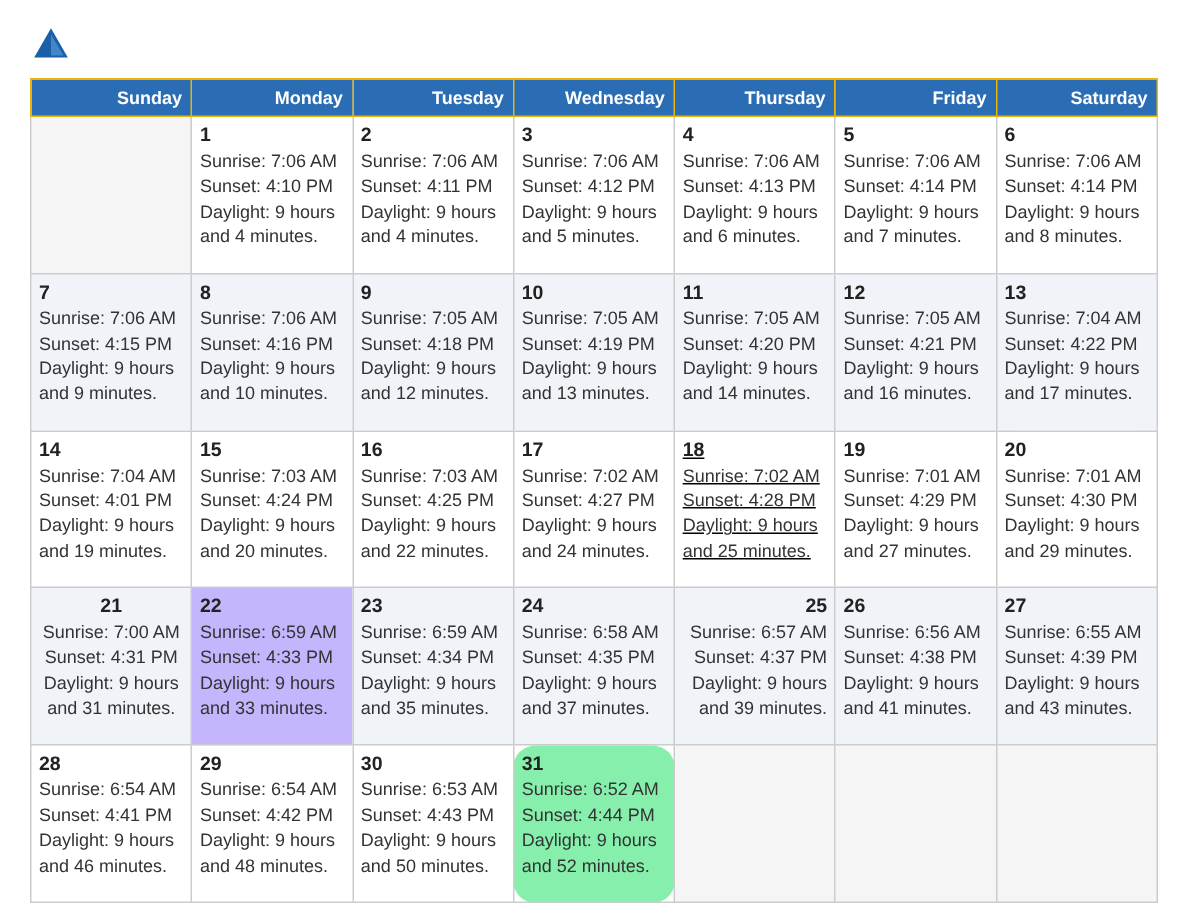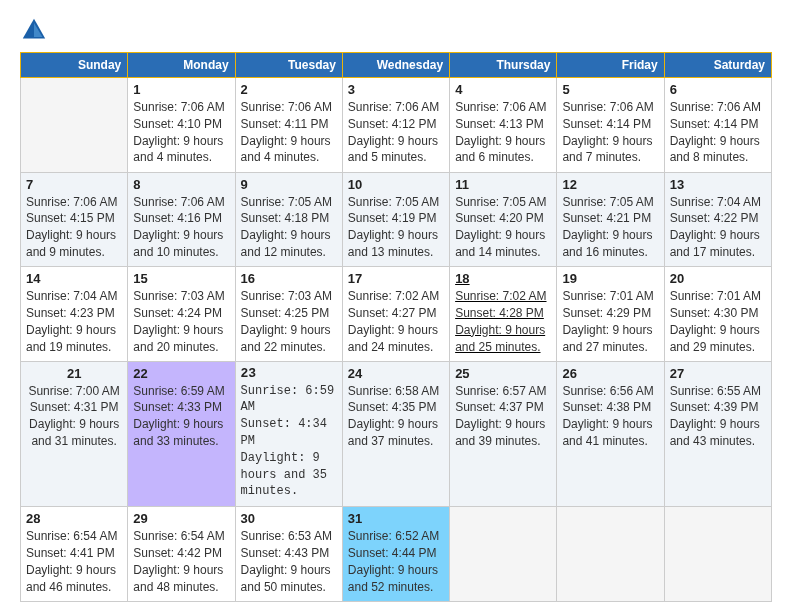--- a/index.html
+++ b/index.html
@@ -190,7 +190,7 @@
         <tr>
           <td style="background: rgb(255, 255, 255);">
             <span class="day-number">14</span>
-            <div class="day-info"><span>Sunrise: 7:04 AM</span><br><span>Sunset: 4:23 PM</span><br><span>Daylight: 9 hours and 19 minutes.</span></div>
+            <div class="day-info"><span>Sunrise: 7:04 AM</span><br><span>Sunset: 4:01 PM</span><br><span>Daylight: 9 hours and 19 minutes.</span></div>
           </td>
           <td style="background: rgb(255, 255, 255);">
             <span class="day-number">15</span>

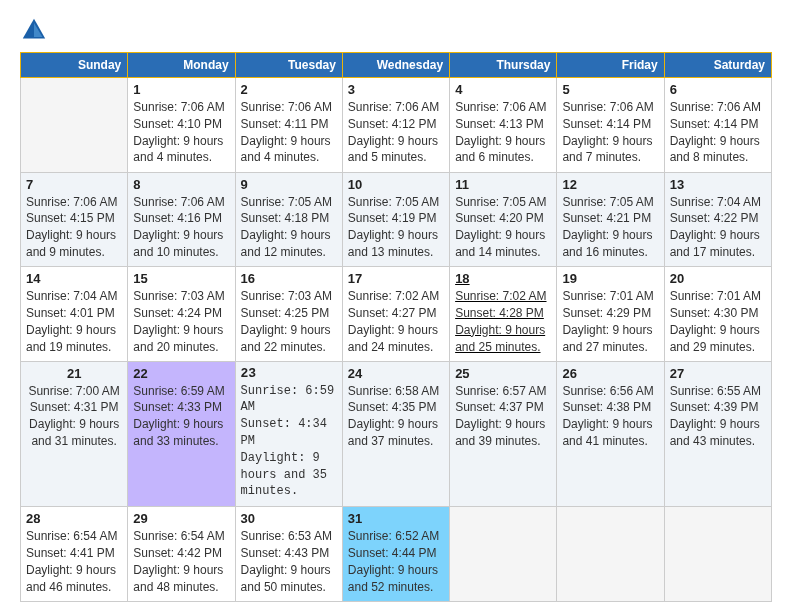--- a/index.html
+++ b/index.html
@@ -226,7 +226,7 @@
             <span class="day-number">22</span>
             <div class="day-info"><span>Sunrise: 6:59 AM</span><br><span>Sunset: 4:33 PM</span><br><span>Daylight: 9 hours and 33 minutes.</span></div>
           </td>
-          <td style="background: rgb(240, 244, 248); font-family: Liberation Mono, monospace;">
+          <td style="background: rgb(240, 244, 248);">
             <span class="day-number">23</span>
             <div class="day-info"><span>Sunrise: 6:59 AM</span><br><span>Sunset: 4:34 PM</span><br><span>Daylight: 9 hours and 35 minutes.</span></div>
           </td>

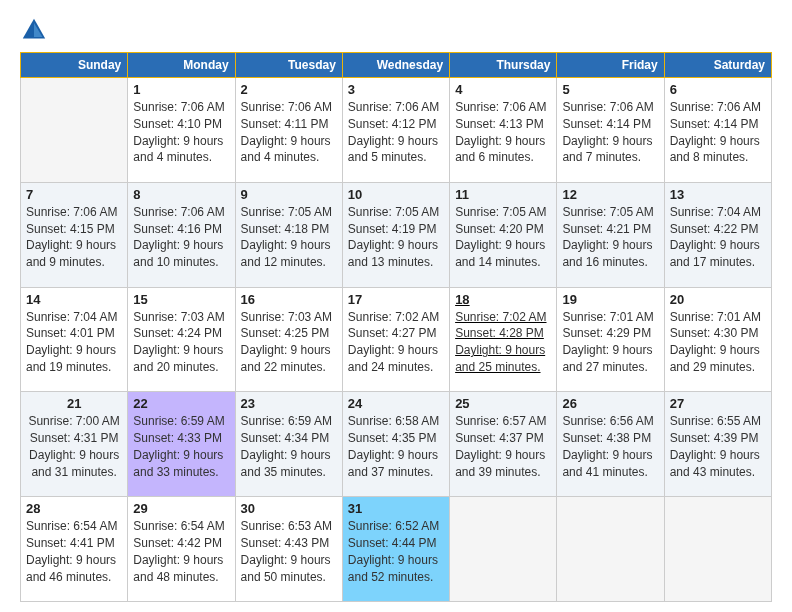--- a/index.html
+++ b/index.html
@@ -234,7 +234,7 @@
             <span class="day-number">24</span>
             <div class="day-info"><span>Sunrise: 6:58 AM</span><br><span>Sunset: 4:35 PM</span><br><span>Daylight: 9 hours and 37 minutes.</span></div>
           </td>
-          <td style="background: rgb(240, 244, 248);">
+          <td style="background: rgb(240, 244, 248); text-align: right;">
             <span class="day-number">25</span>
             <div class="day-info"><span>Sunrise: 6:57 AM</span><br><span>Sunset: 4:37 PM</span><br><span>Daylight: 9 hours and 39 minutes.</span></div>
           </td>

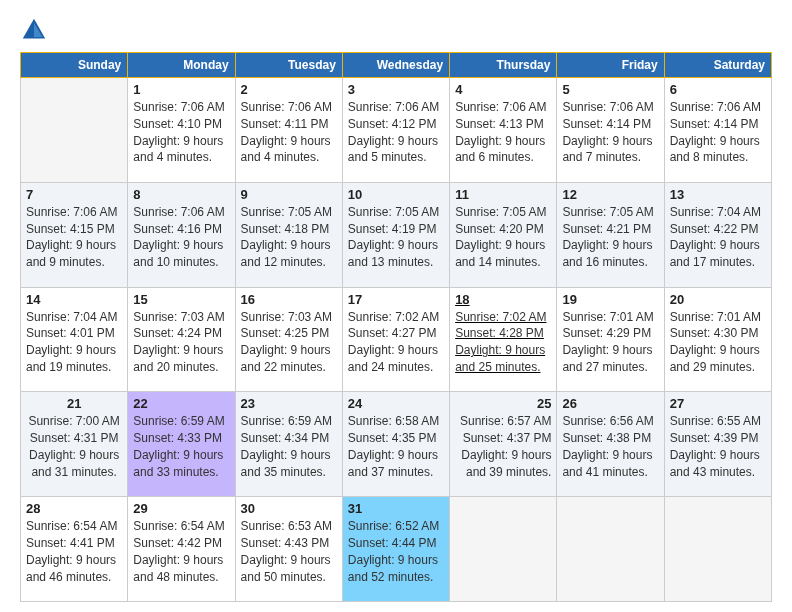--- a/index.html
+++ b/index.html
@@ -260,7 +260,7 @@
             <span class="day-number">30</span>
             <div class="day-info"><span>Sunrise: 6:53 AM</span><br><span>Sunset: 4:43 PM</span><br><span>Daylight: 9 hours and 50 minutes.</span></div>
           </td>
-          <td style="background: #7dd3fc;">
+          <td style="background: #86efac; border-radius: 15px;">
             <span class="day-number">31</span>
             <div class="day-info"><span>Sunrise: 6:52 AM</span><br><span>Sunset: 4:44 PM</span><br><span>Daylight: 9 hours and 52 minutes.</span></div>
           </td>

